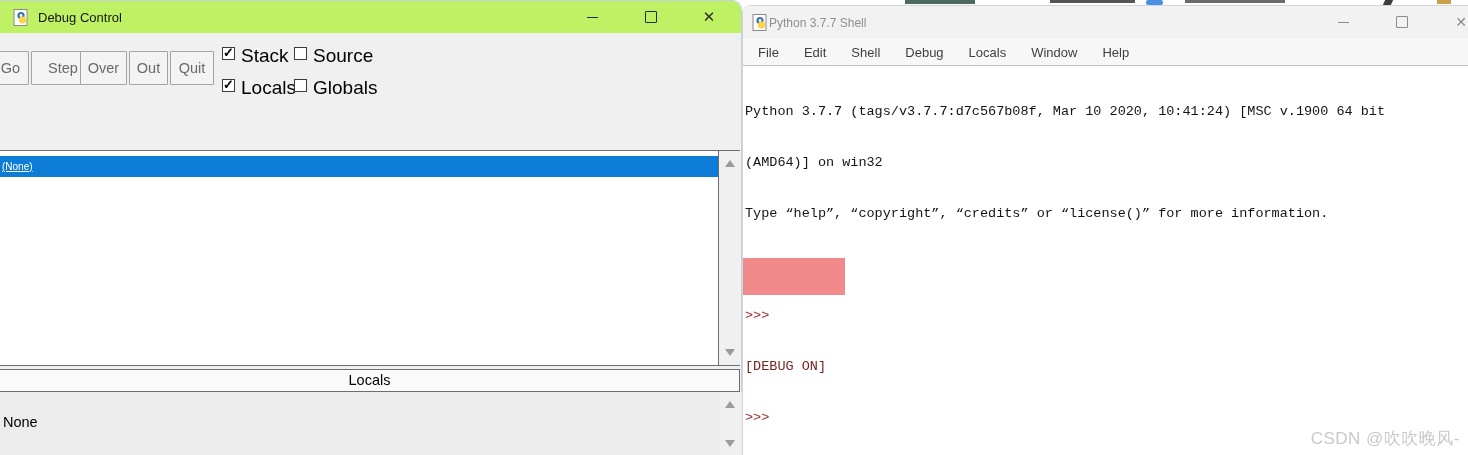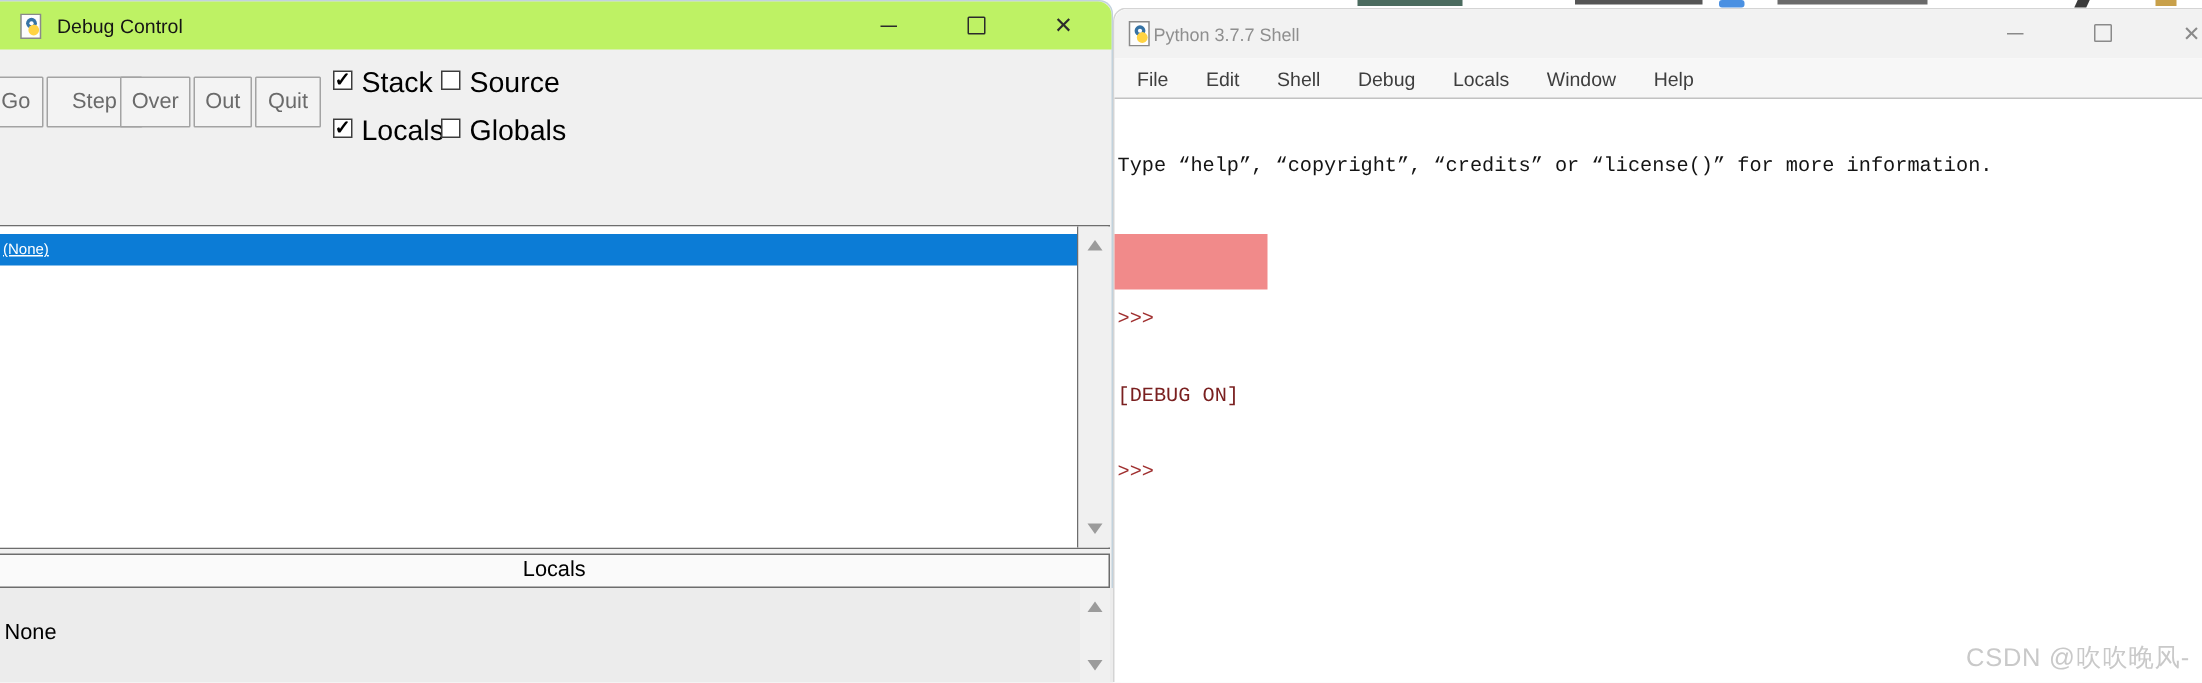--- a/index.html
+++ b/index.html
@@ -249,6 +249,7 @@
     </div>
 
     <div id="shell-output">
+      <div class="out-line">Python 3.7.7 (tags/v3.7.7:d7c567b08f, Mar 10 2020, 10:41:24) [MSC v.1900 64 bit</div>
       <div class="out-line">Type “help”, “copyright”, “credits” or “license()” for more information.</div>
       <div id="prompt-area">
         <div id="debug-highlight"></div>

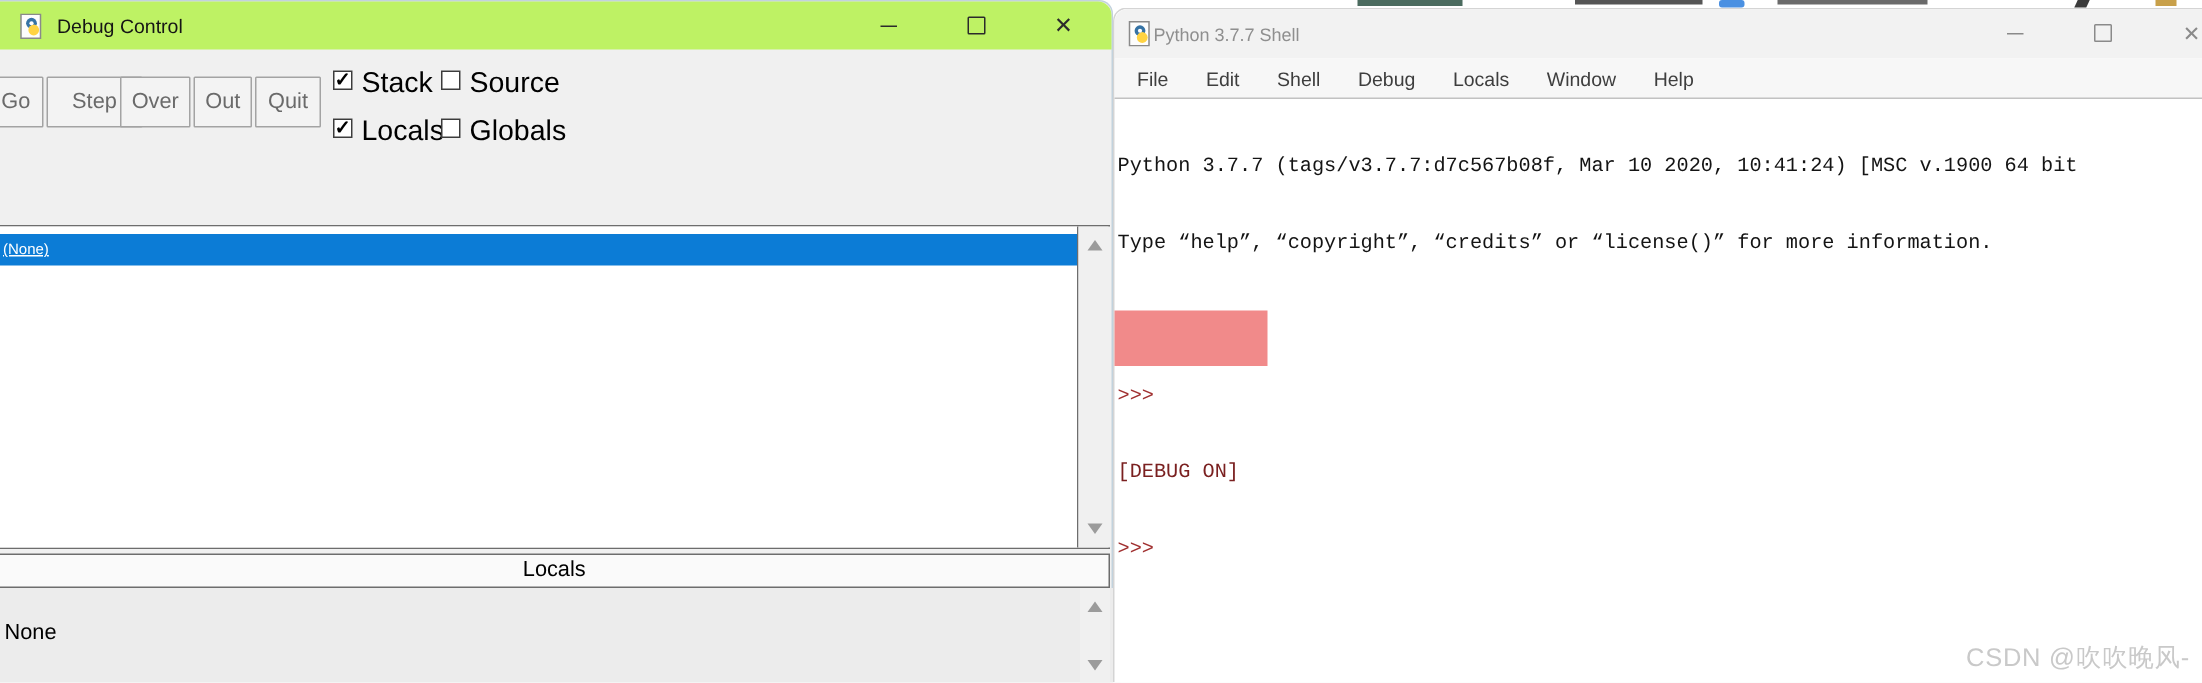--- a/index.html
+++ b/index.html
@@ -250,6 +250,7 @@
 
     <div id="shell-output">
       <div class="out-line">Python 3.7.7 (tags/v3.7.7:d7c567b08f, Mar 10 2020, 10:41:24) [MSC v.1900 64 bit</div>
+      <div class="out-line">(AMD64)] on win32</div>
       <div class="out-line">Type “help”, “copyright”, “credits” or “license()” for more information.</div>
       <div id="prompt-area">
         <div id="debug-highlight"></div>

